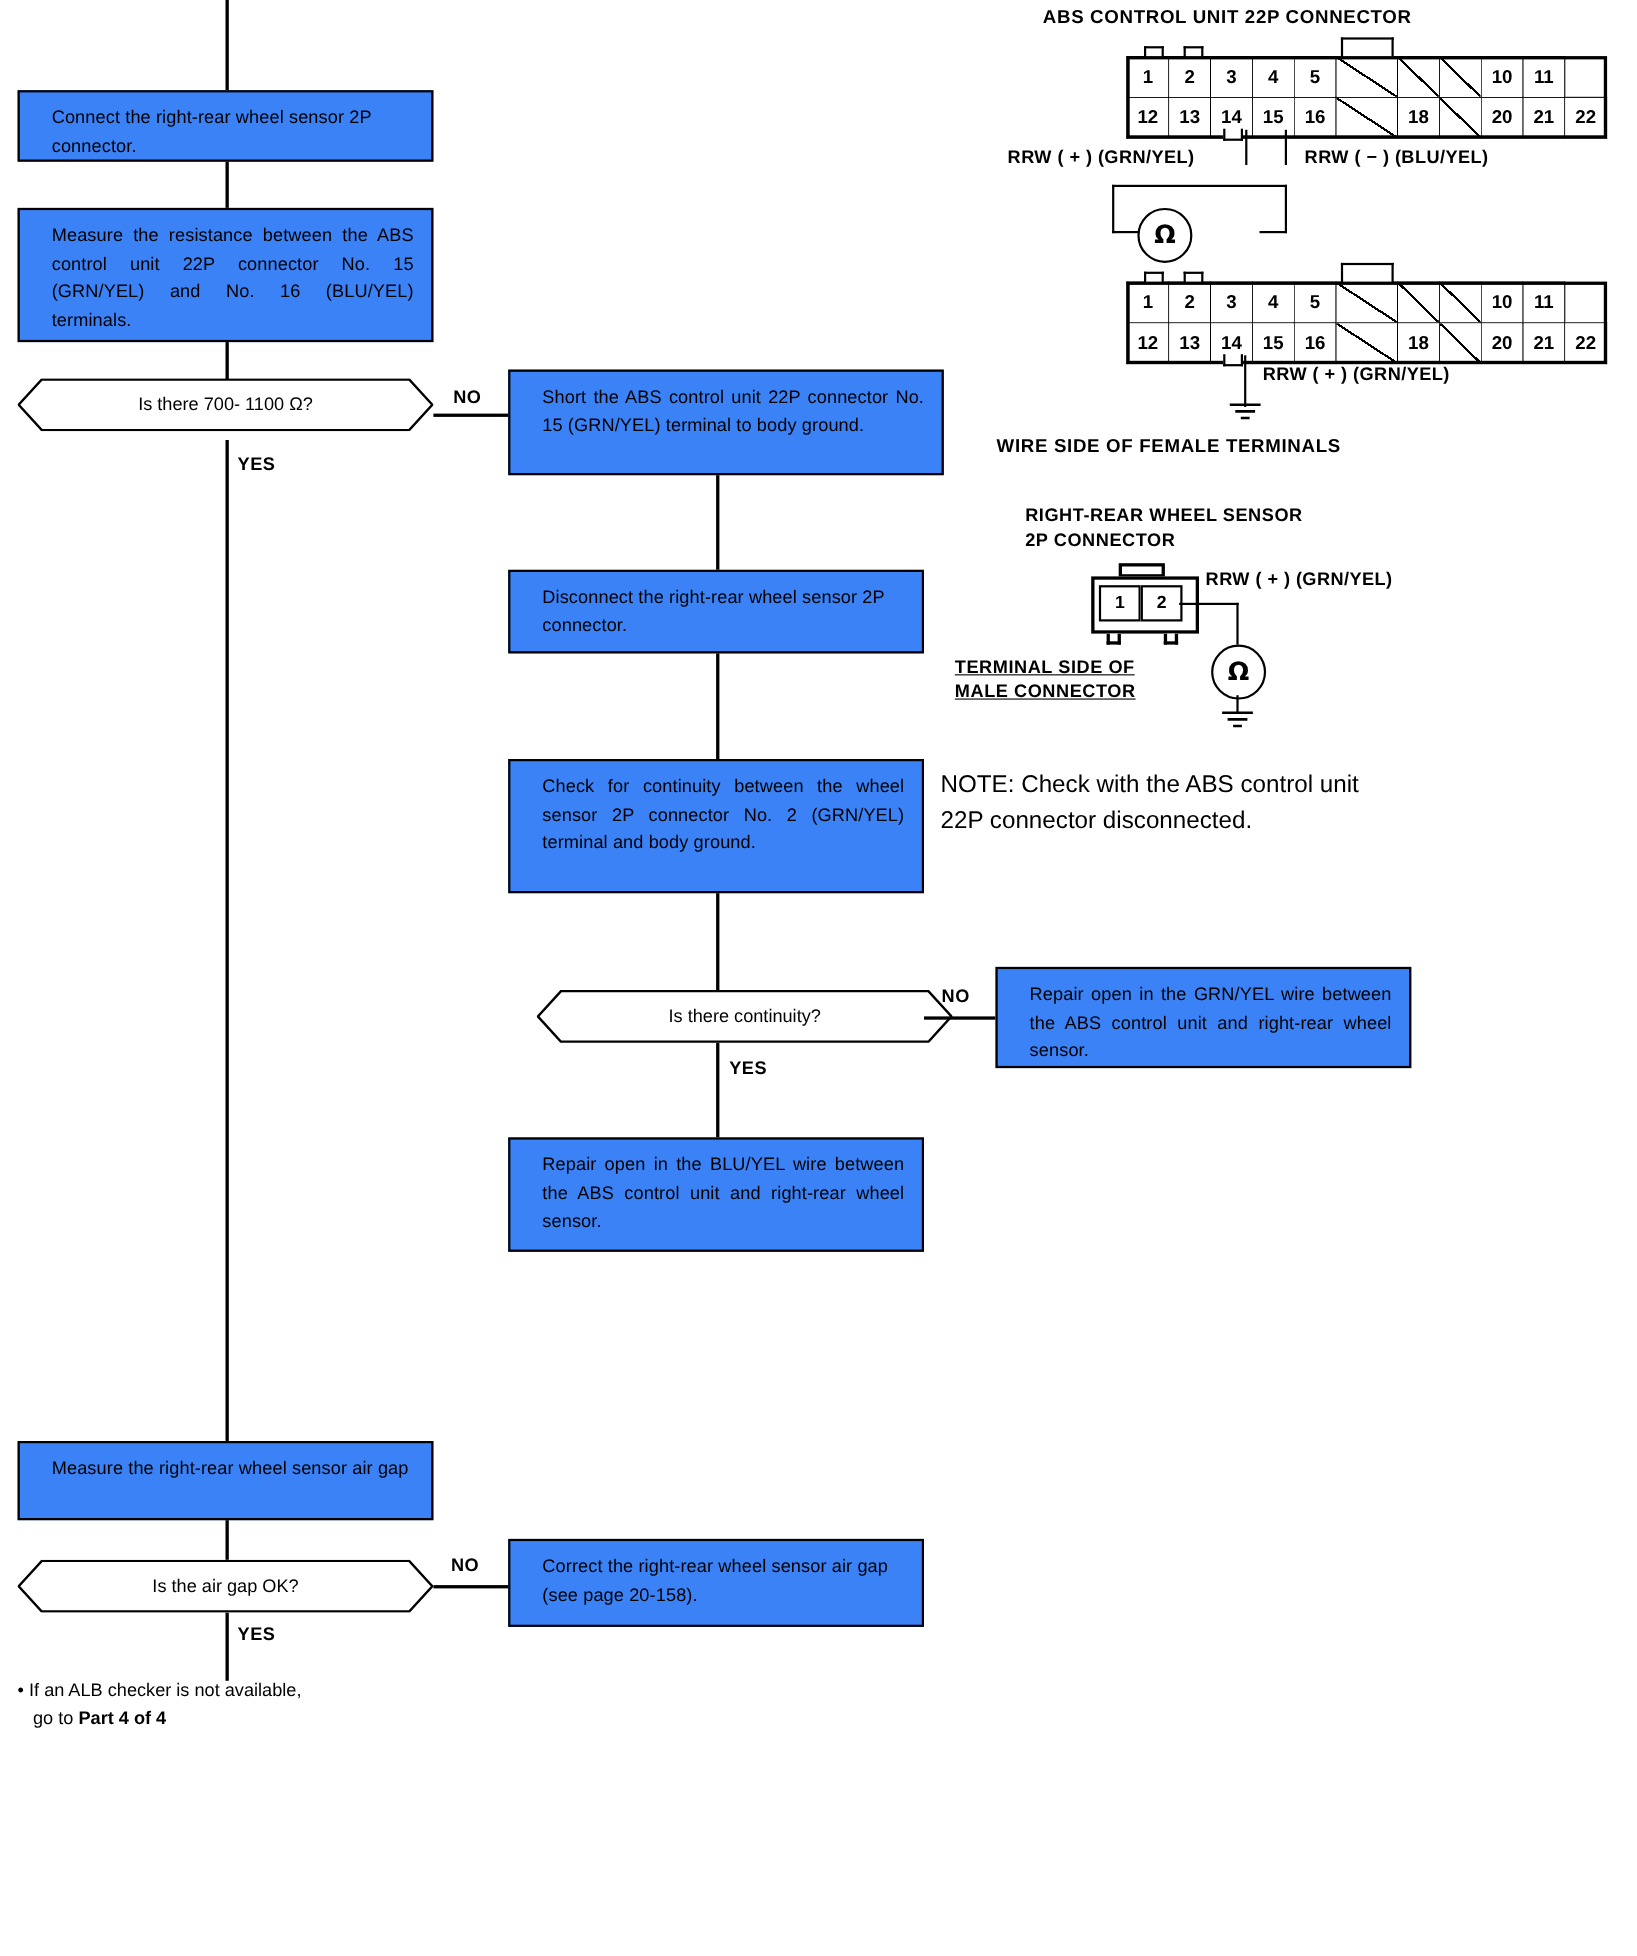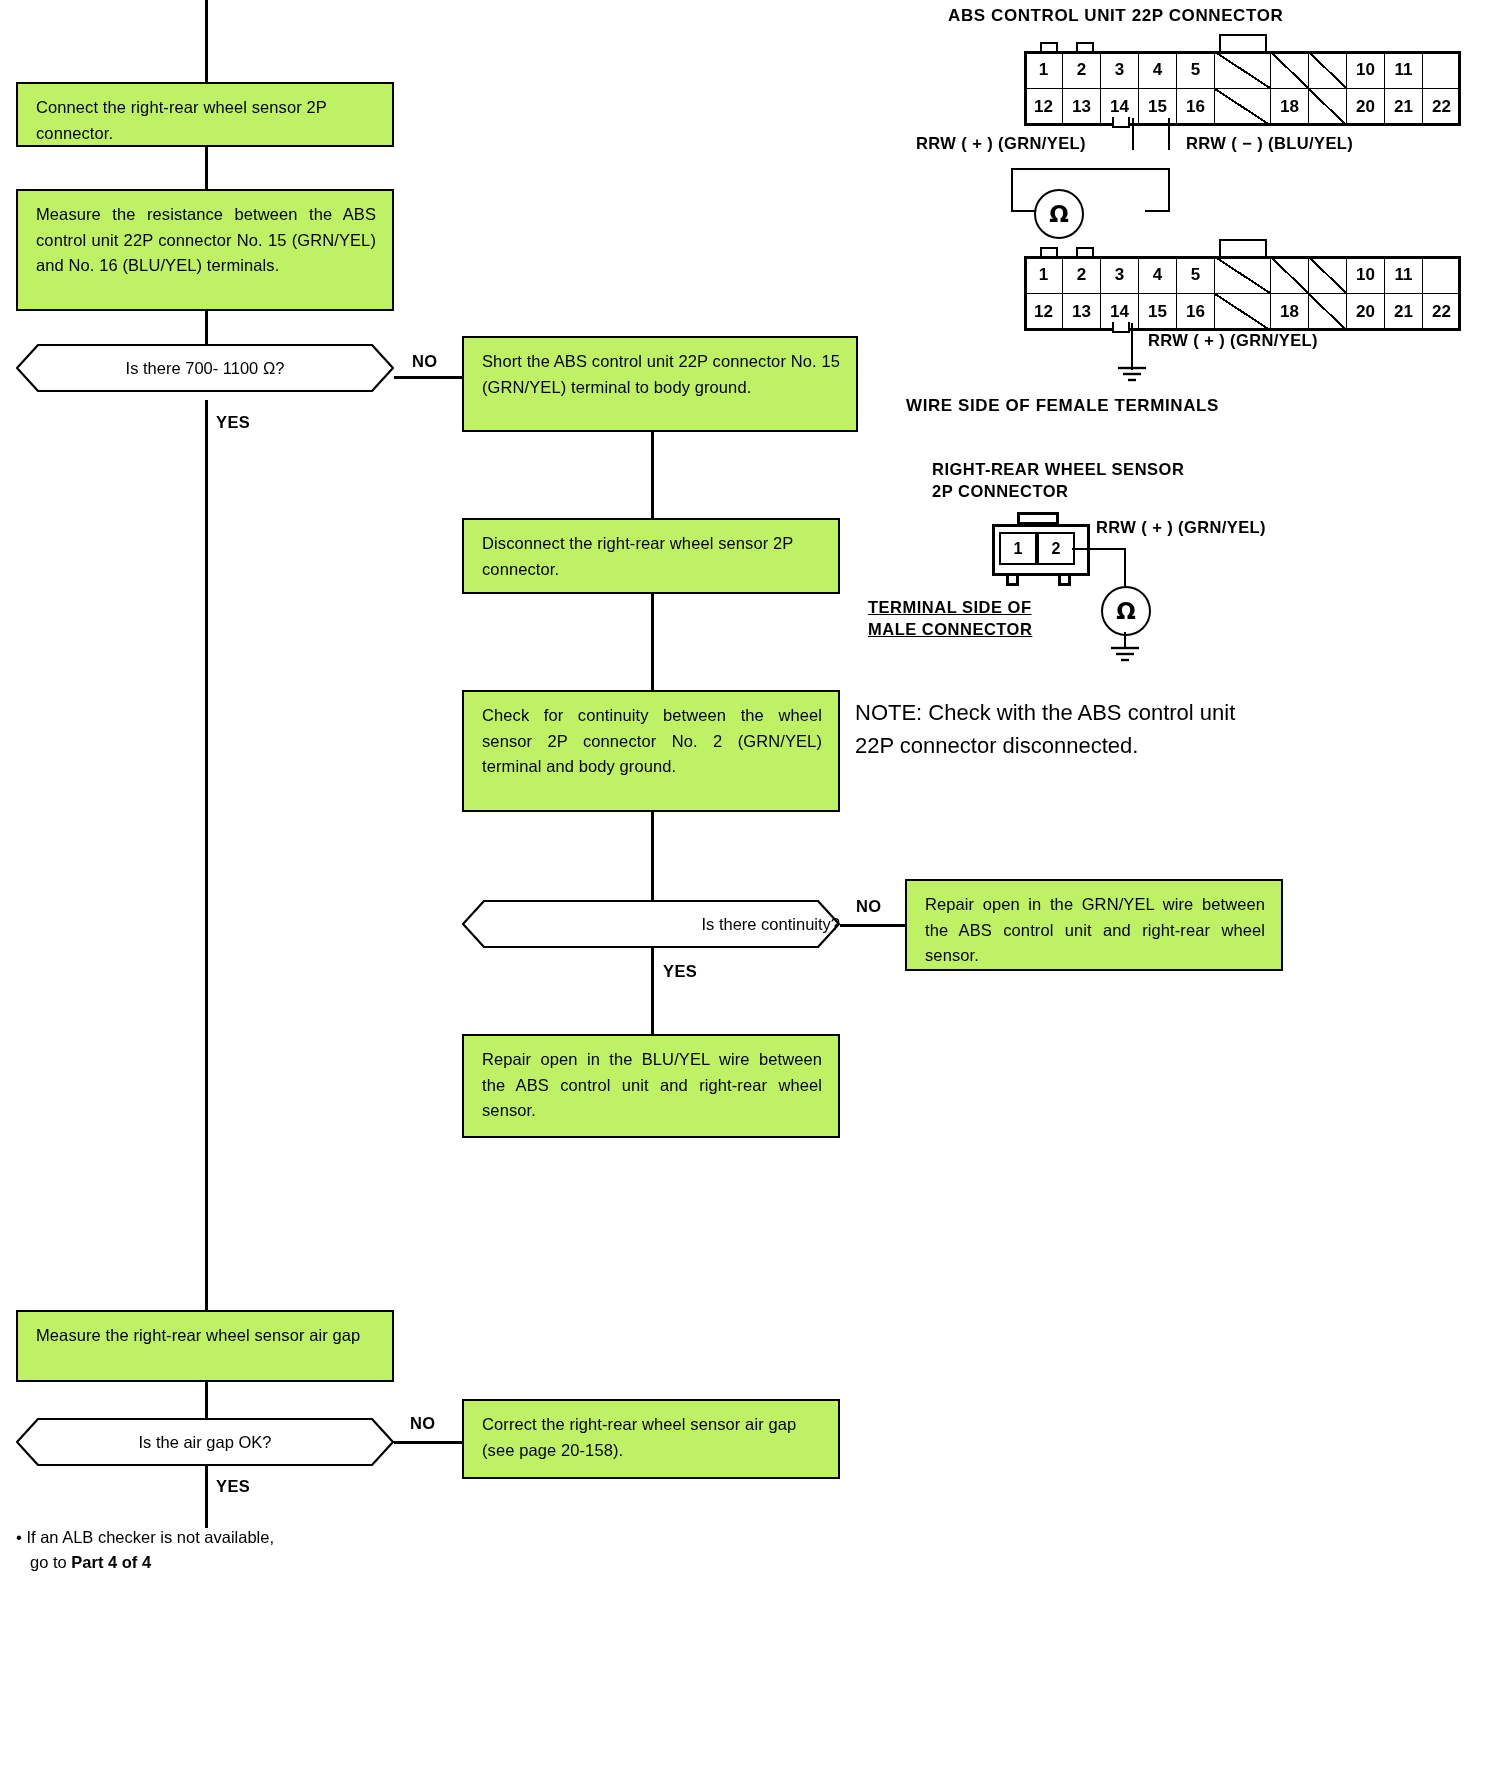--- a/index.html
+++ b/index.html
@@ -15,11 +15,11 @@
   .pbox{
     position:absolute;
     border:2.5px solid #000;
-    background:#bef264;
+    background:#3b82f6;
     box-sizing:border-box;
     font-size:16.5px;
     line-height:1.55;
-    padding:11px 16px 11px 18px;
+    padding:11px 16px 11px 29px;
     letter-spacing:.1px;
   }
   .pbox.just{text-align:justify;}

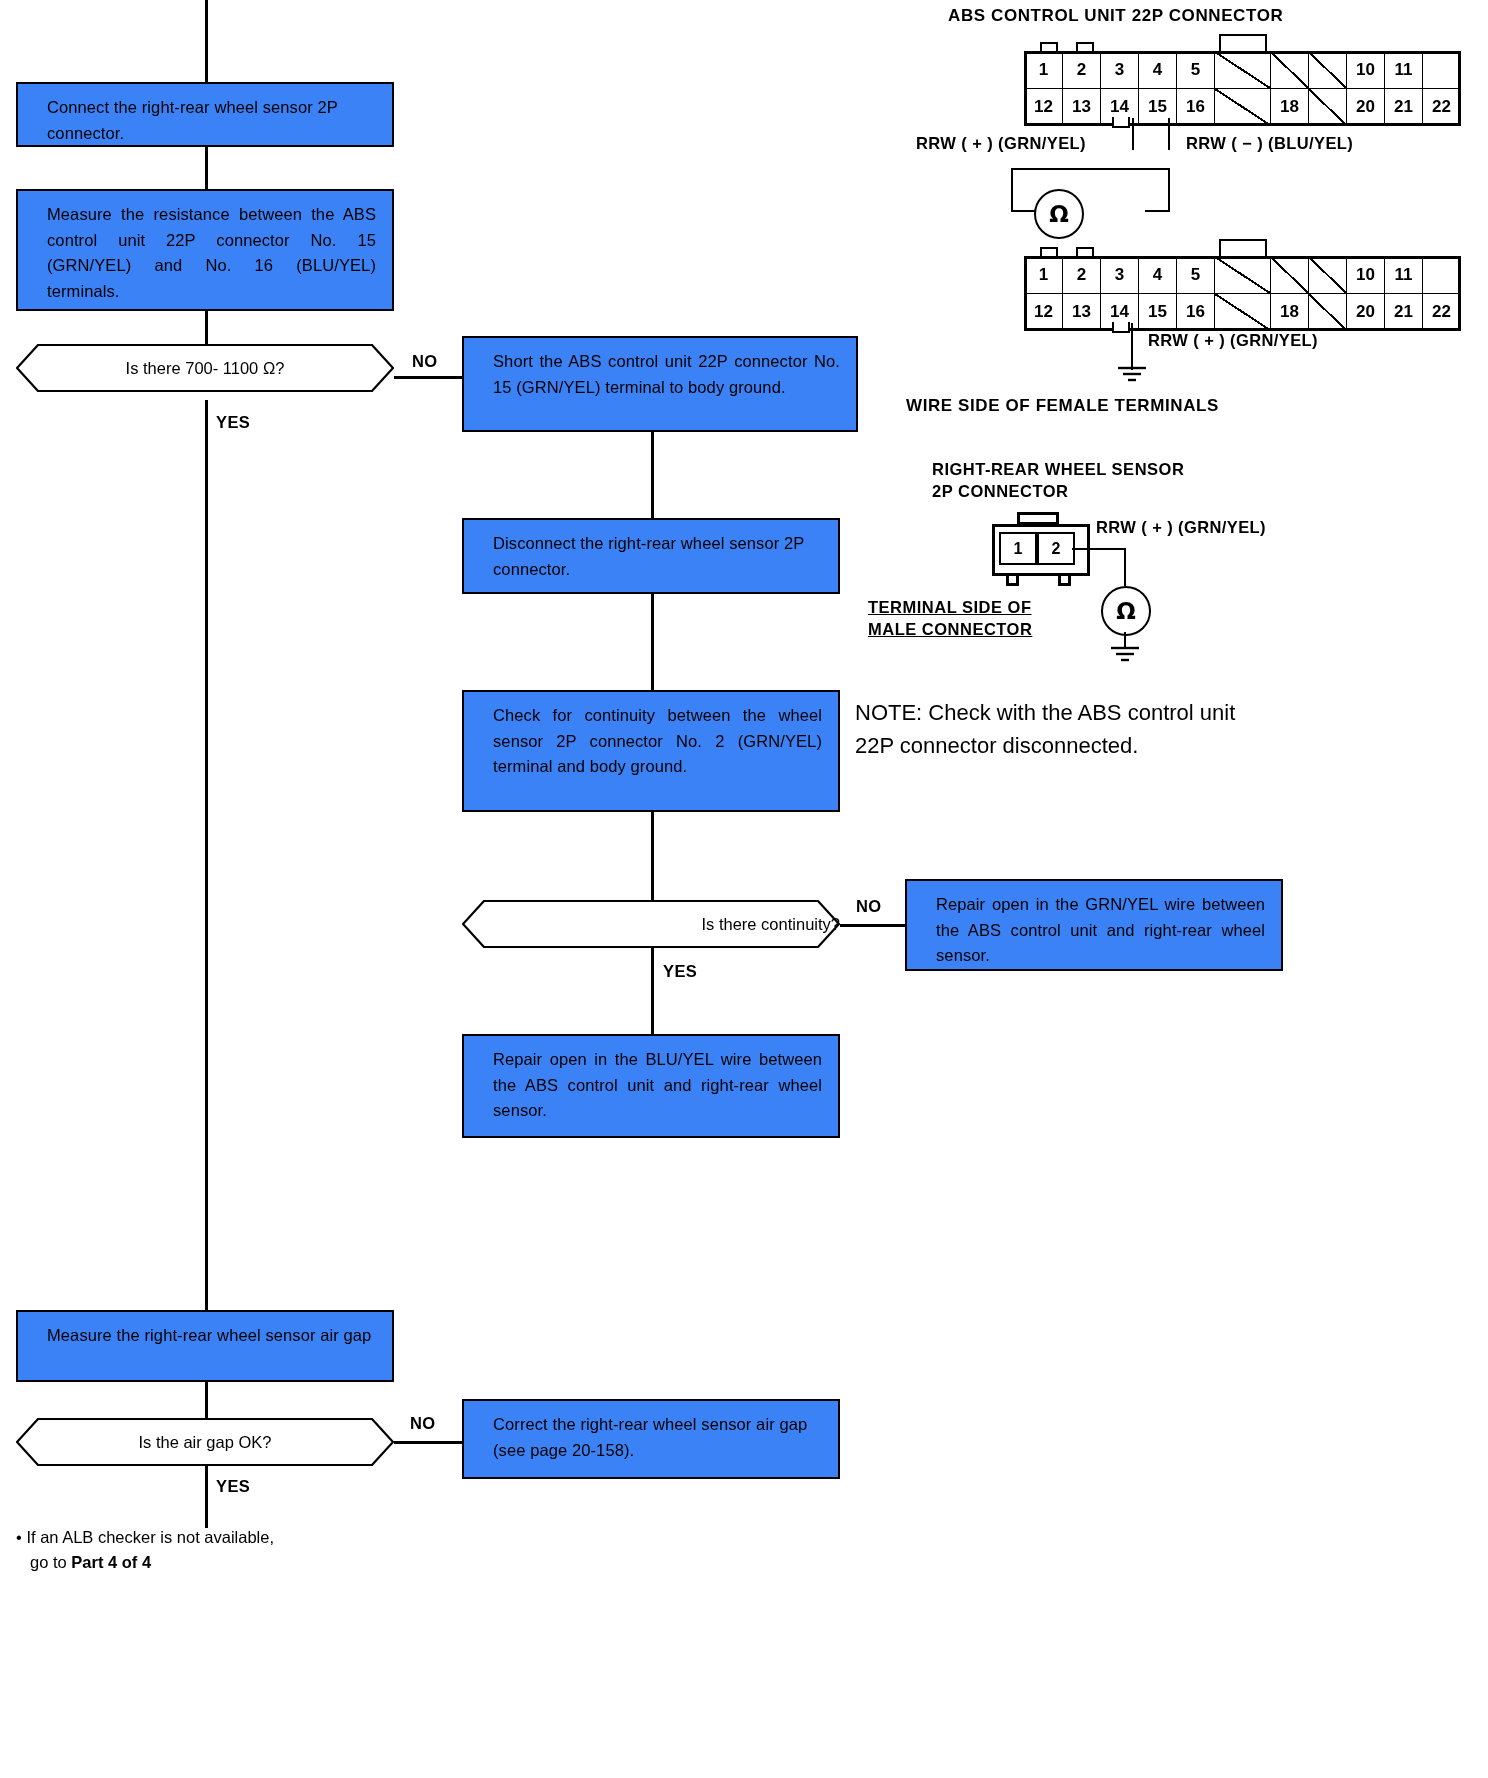--- a/index.html
+++ b/index.html
@@ -129,7 +129,7 @@
 
 <div class="vline" style="left:651px;top:812px;height:88px;"></div>
 
-<div class="dec" style="left:462px;top:900px;width:378px;height:48px;justify-content:flex-end;">
+<div class="dec" style="left:488px;top:900px;width:378px;height:48px;">
   <svg class="hexbg" viewBox="0 0 378 48" preserveAspectRatio="none">
     <polygon points="22,1 356,1 377,24 356,47 22,47 1,24" fill="#fff" stroke="#000" stroke-width="2.2"></polygon>
   </svg>

